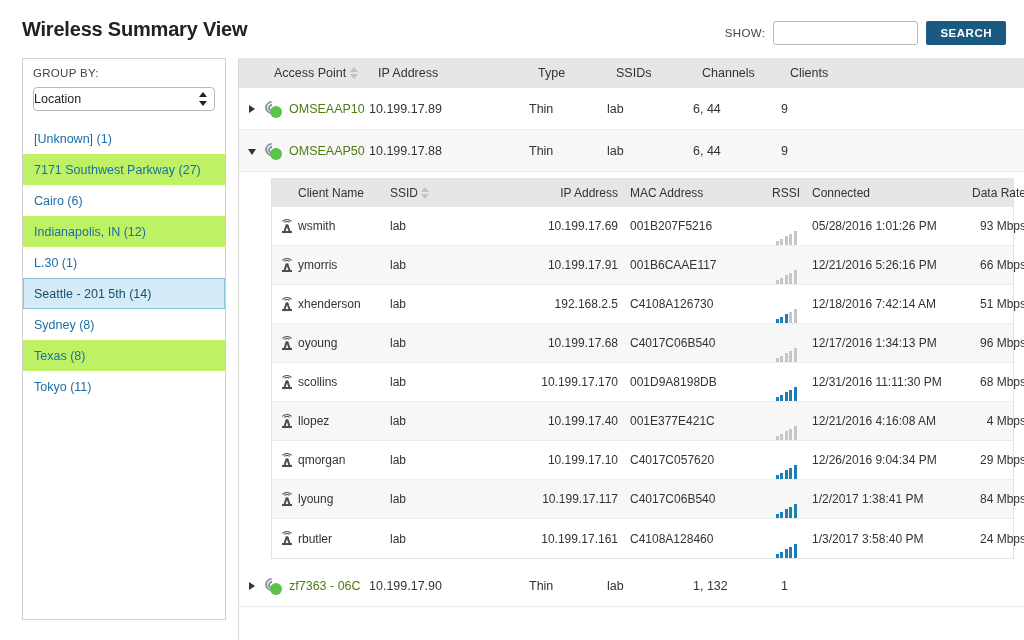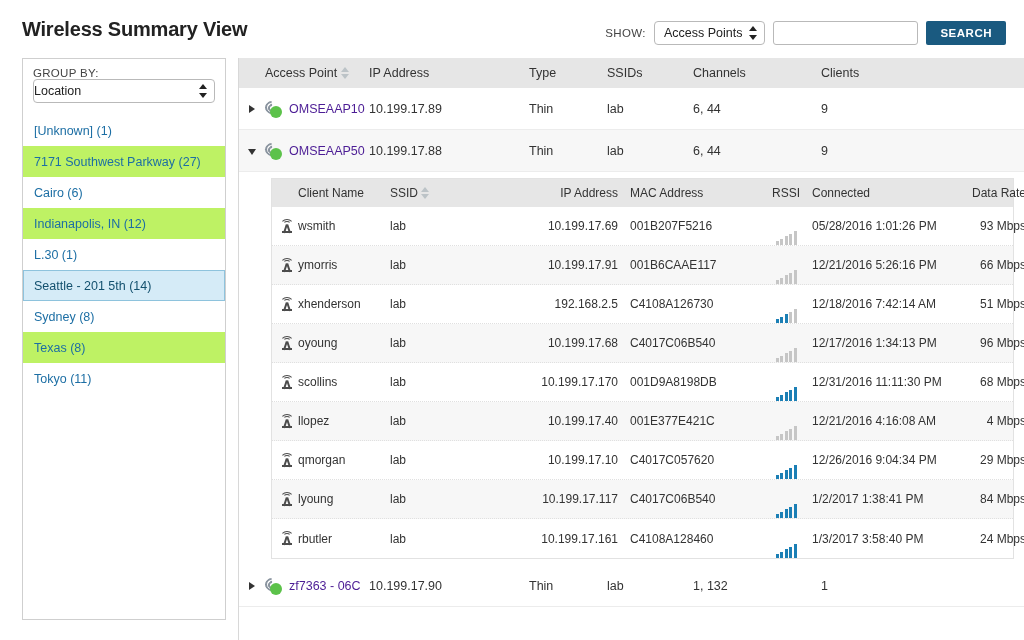--- a/index.html
+++ b/index.html
@@ -247,13 +247,6 @@
     <div class="show-group">
       <span class="show-label">SHOW:</span>
 
-      <div class="show-select">
-        <span>Access Points</span>
-        <span class="spin-arrows">
-          <i class="up"></i>
-            <i class="dn"></i>
-        </span>
-      </div>
 
       <input class="search-input" type="text" value="" style="">
 

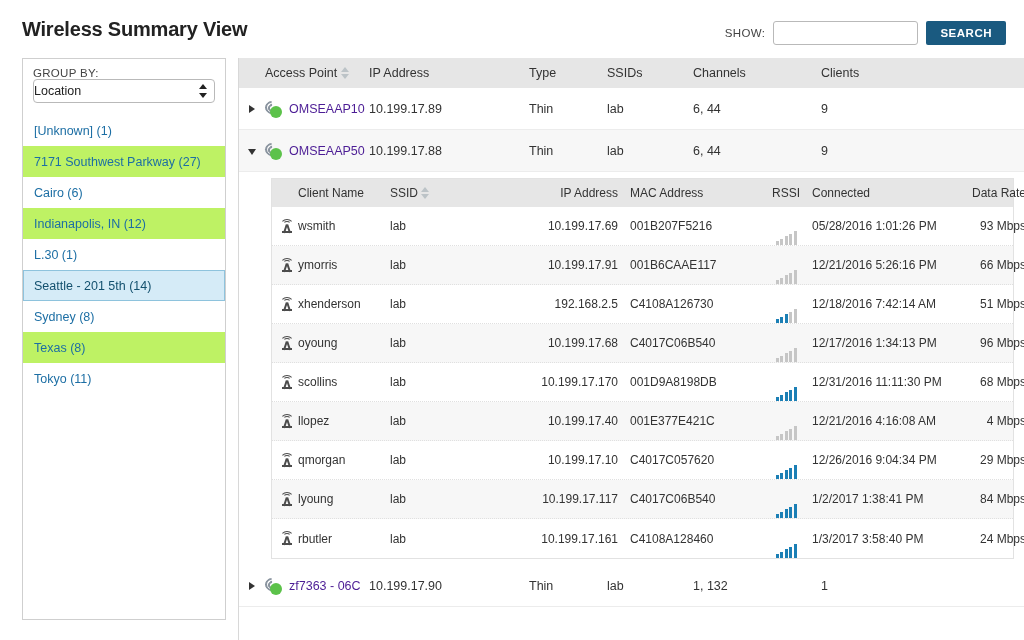--- a/index.html
+++ b/index.html
@@ -78,7 +78,7 @@
   }
   .groupby-wrap { padding: 8px 10px 6px 10px; }
   .groupby-label {
-    font-size: 11.5px; color: #444; letter-spacing: .3px; margin-bottom: 0;
+    font-size: 11.5px; color: #444; letter-spacing: .3px; margin-bottom: 8px;
   }
   .groupby-select {
     position: relative;

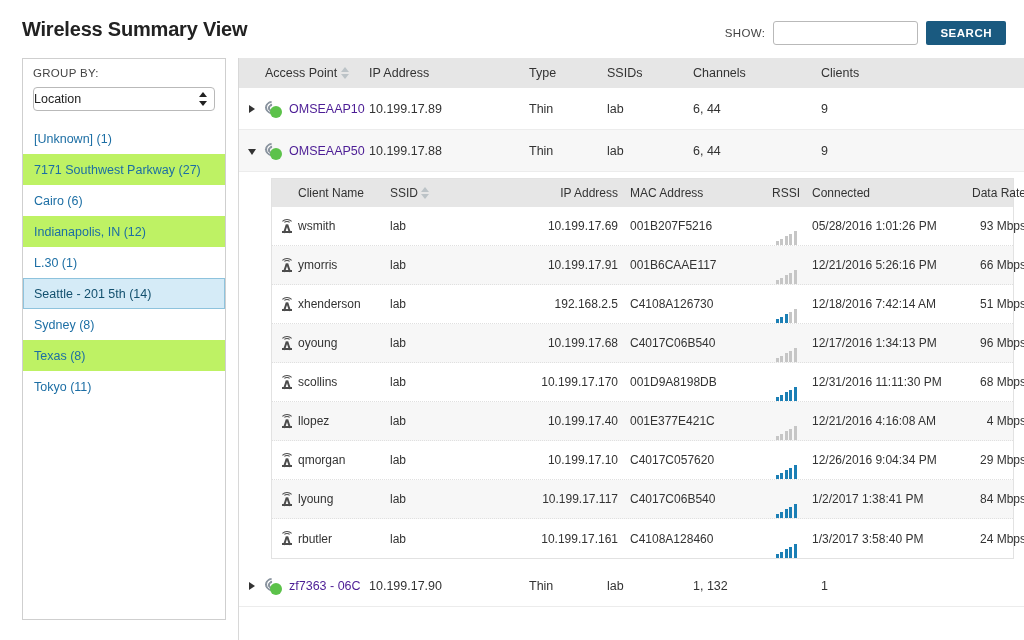--- a/index.html
+++ b/index.html
@@ -114,7 +114,7 @@
   .ap-header {
     display: flex; align-items: center;
     height: 30px; background: #e6e6e6;
-    font-size: 12.5px; color: #333; font-weight: normal;
+    font-size: 12.5px; color: #333; font-weight: normal; padding-left: 9px;
   }
   .ap-row {
     display: flex; align-items: center;

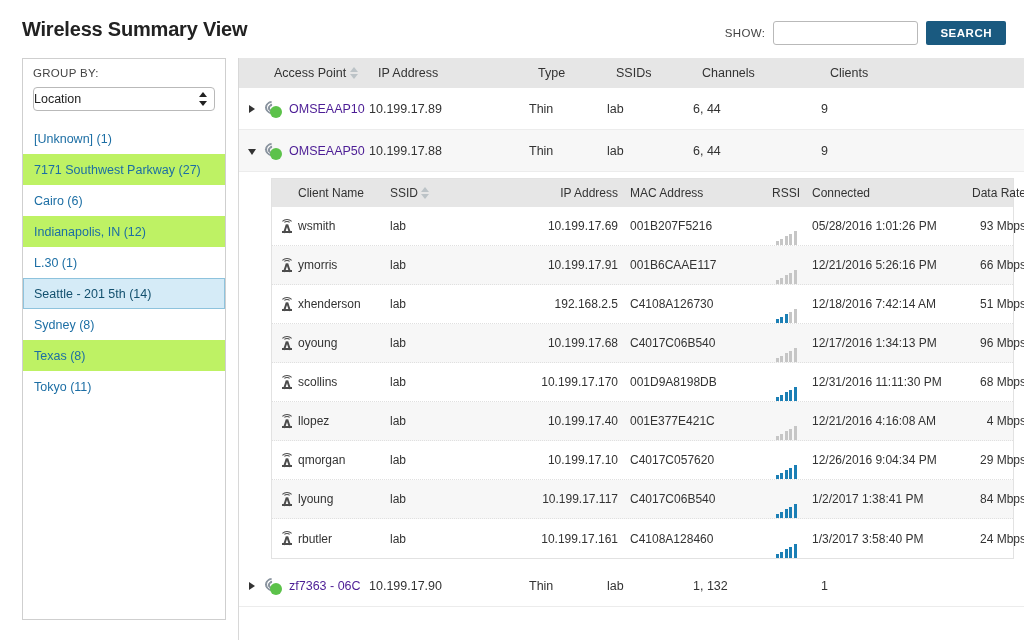--- a/index.html
+++ b/index.html
@@ -128,7 +128,7 @@
   .c-type   { width: 78px;  flex: 0 0 78px; }
   .c-ssid   { width: 86px;  flex: 0 0 86px; }
   .c-chan   { width: 88px;  flex: 0 0 88px; }
-  .c-cli    { width: 80px;  flex: 0 0 80px; margin-left: 40px; }
+  .c-cli    { width: 80px;  flex: 0 0 80px; }
 
   .ap-header .c-ap { padding-left: 0; }
   .hdr-cell { display: flex; align-items: center; gap: 4px; }

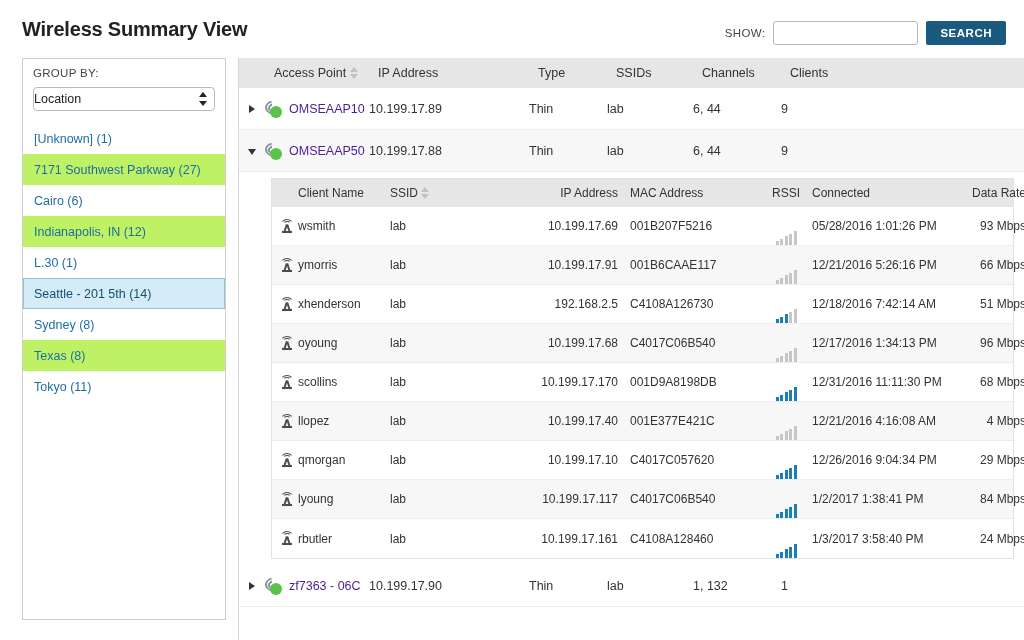--- a/index.html
+++ b/index.html
@@ -133,7 +133,7 @@
   .ap-header .c-ap { padding-left: 0; }
   .hdr-cell { display: flex; align-items: center; gap: 4px; }
 
-  .ap-name { color: #4c1d95; white-space: nowrap; }
+  .ap-name { color: #4d7c0f; white-space: nowrap; }
 
   .caret {
     display: inline-block; width: 0; height: 0; cursor: pointer;

